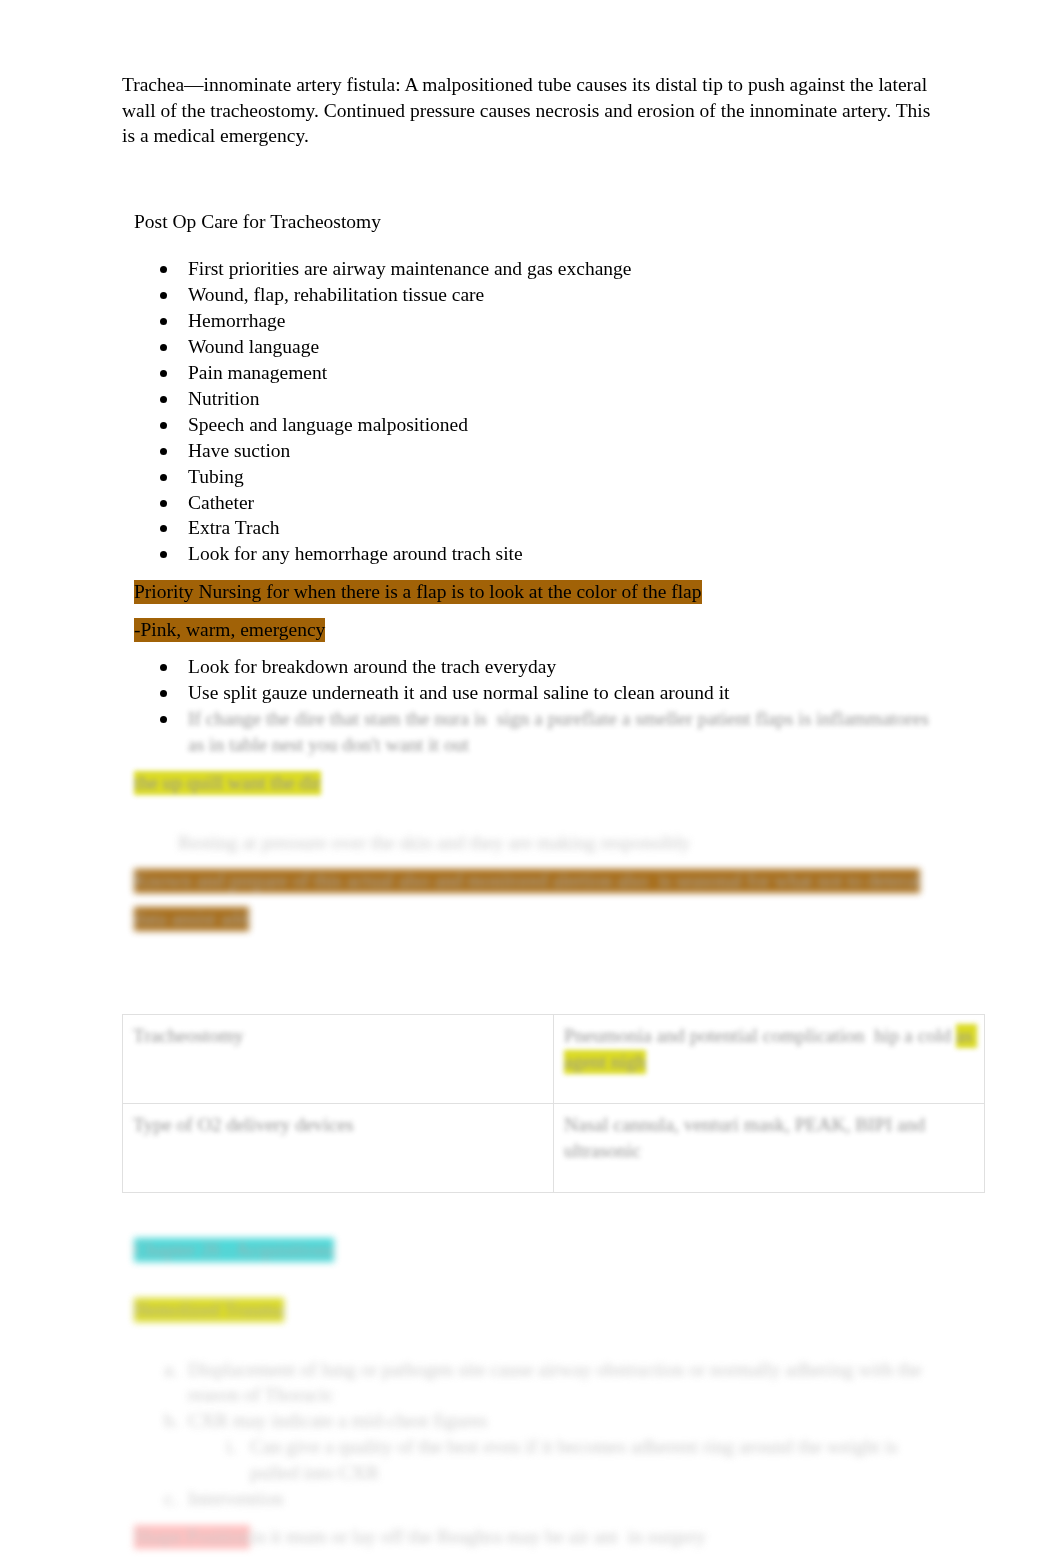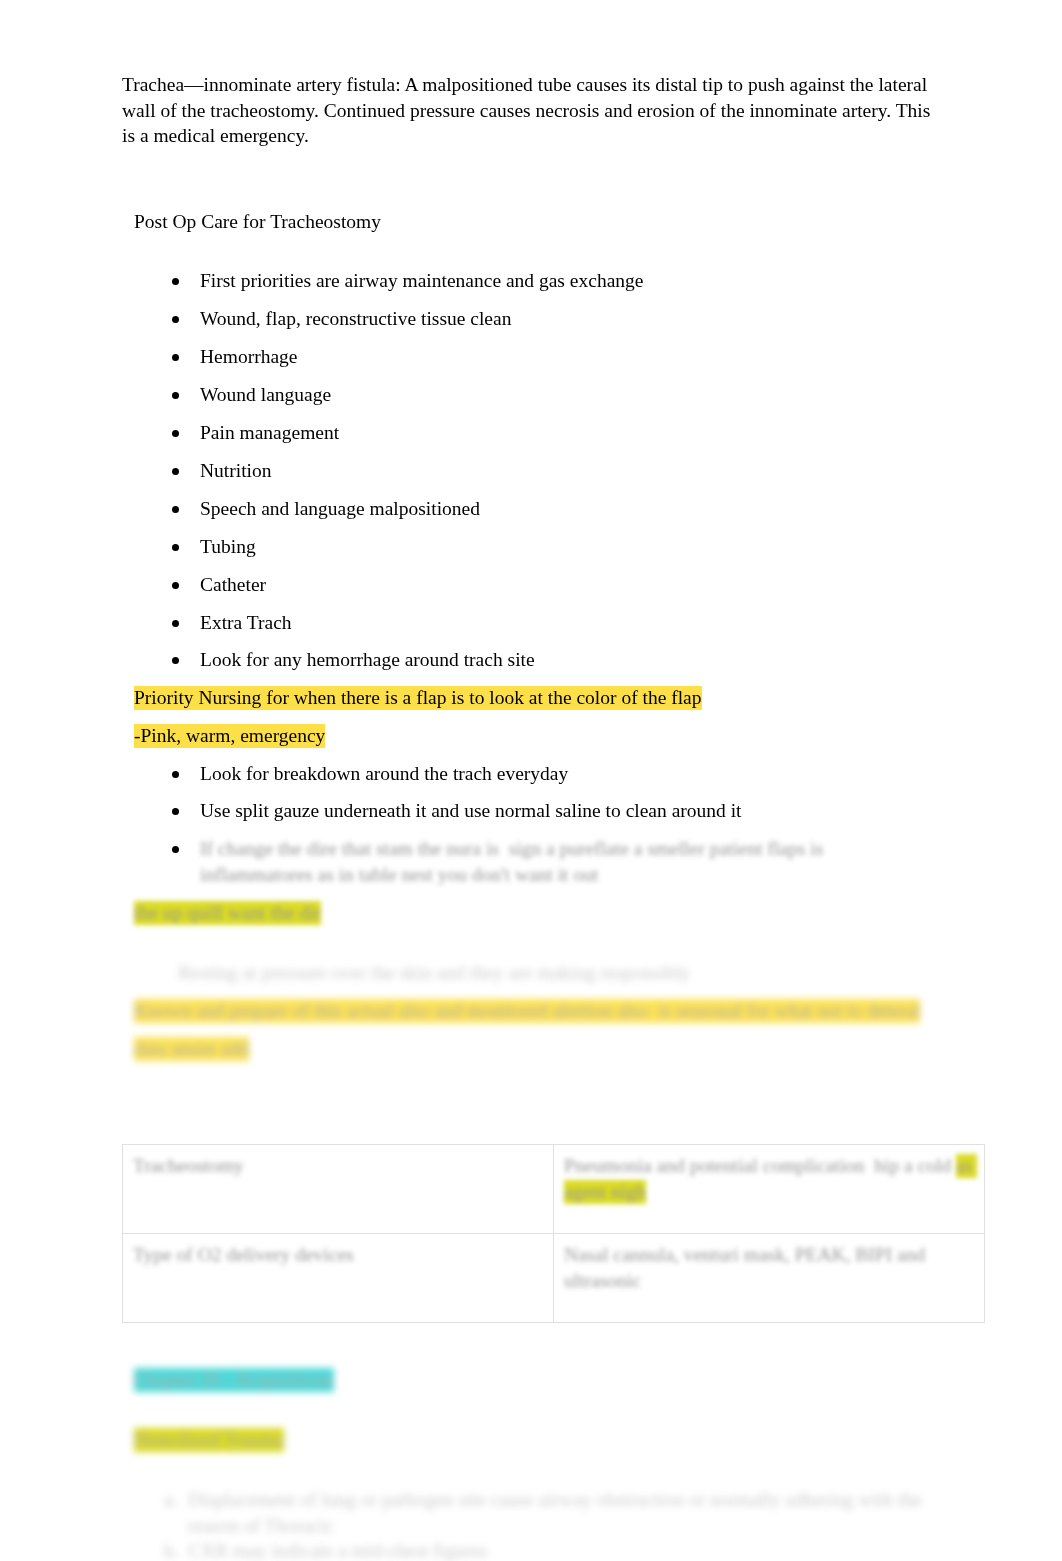--- a/index.html
+++ b/index.html
@@ -53,7 +53,7 @@
     padding-left: 66px;
     font-size: 19.5px;
     line-height: 25.9px;
-    margin: 12px;
+    margin: 0;
     font-family: Liberation Serif, serif;
   }
   ul.bullets > li::before {

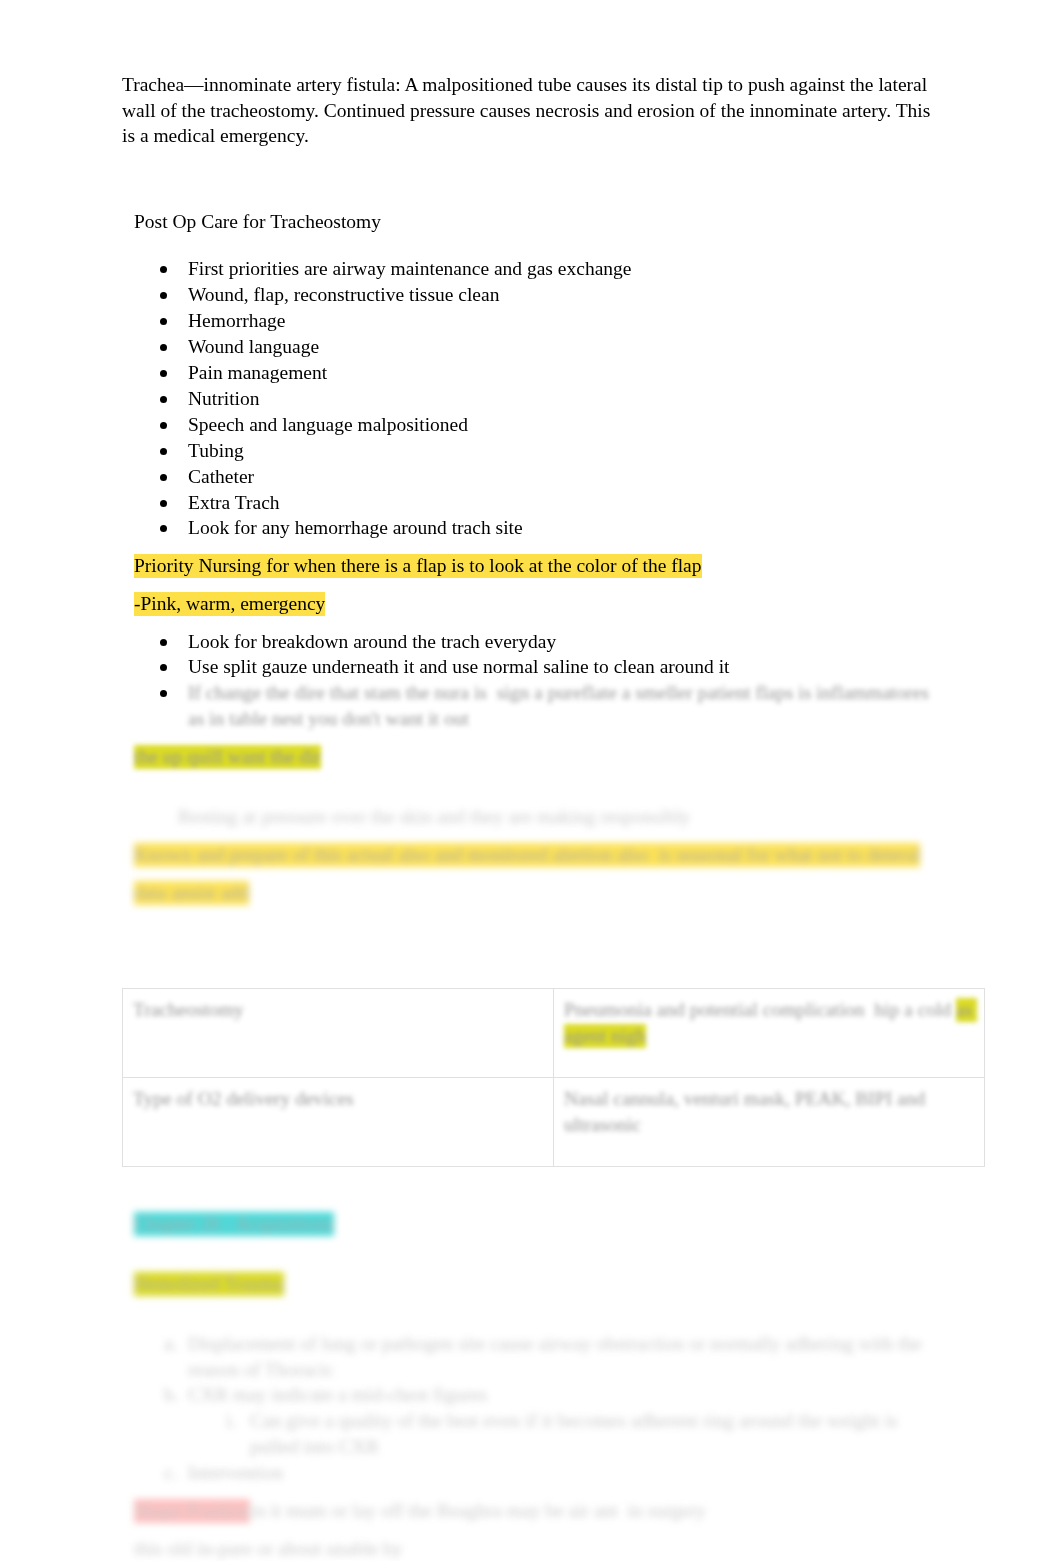--- a/index.html
+++ b/index.html
@@ -164,7 +164,7 @@
 
     <ul class="bullets">
       <li>First priorities are airway maintenance and gas exchange</li>
-      <li>Wound, flap, reconstructive tissue clean</li>
+      <li>Wound, flap, rehabilitation tissue care</li>
       <li>Hemorrhage</li>
       <li>Wound language</li>
       <li>Pain management</li>

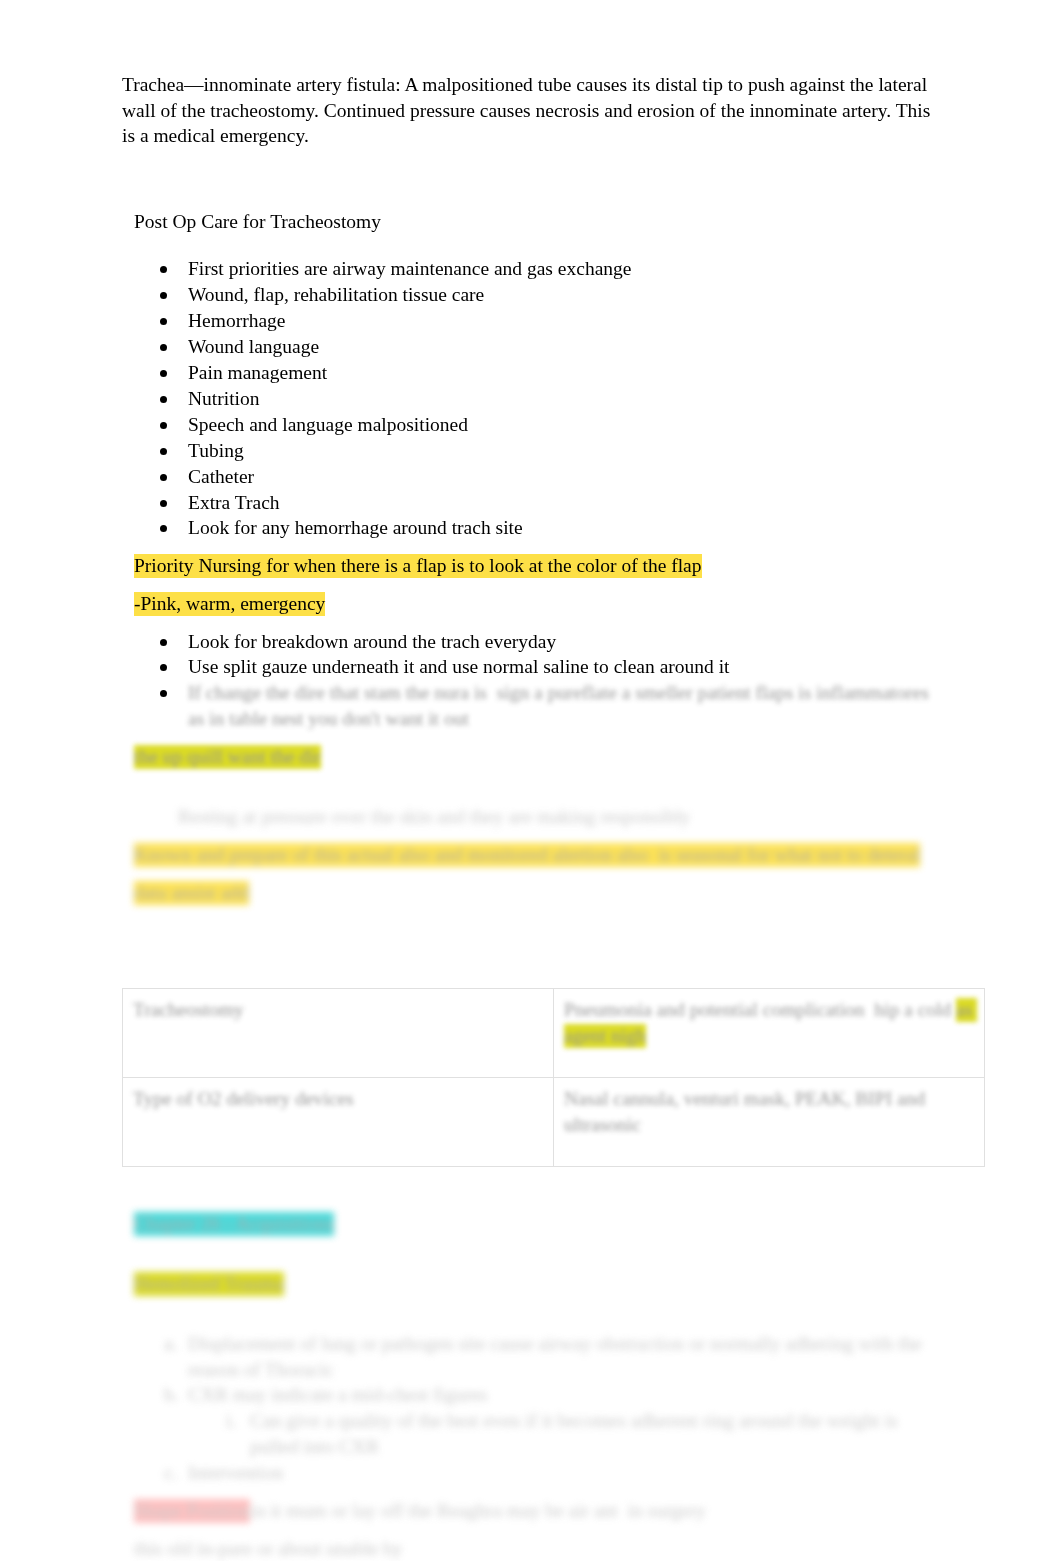--- a/index.html
+++ b/index.html
@@ -170,6 +170,7 @@
       <li>Pain management</li>
       <li>Nutrition</li>
       <li>Speech and language malpositioned</li>
+      <li>Have suction</li>
       <li>Tubing</li>
       <li>Catheter</li>
       <li>Extra Trach</li>

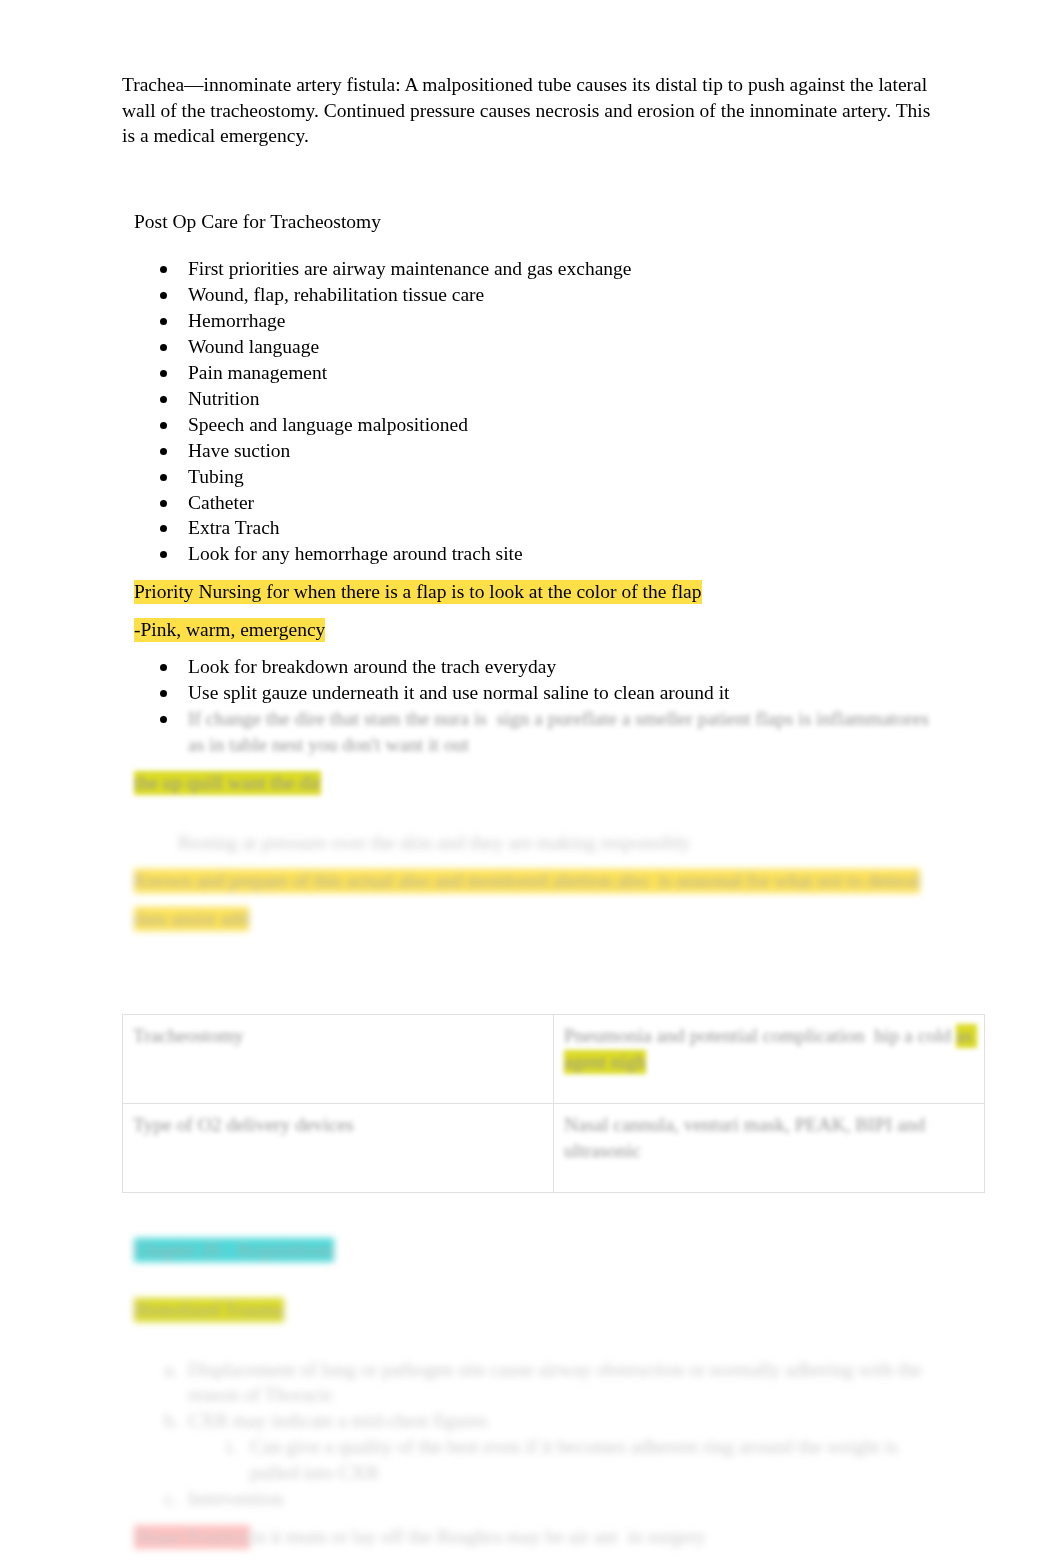--- a/index.html
+++ b/index.html
@@ -73,7 +73,7 @@
     box-decoration-break: clone;
     -webkit-box-decoration-break: clone;
   }
-  .hl-orange   { background: #fde047; }
+  .hl-orange   { background: #a16207; }
   .hl-yellow   { background: #D8D811; }
   .hl-cyan     { background: #3FD6D6; }
   .hl-pink     { background: #FFB6B6; }

